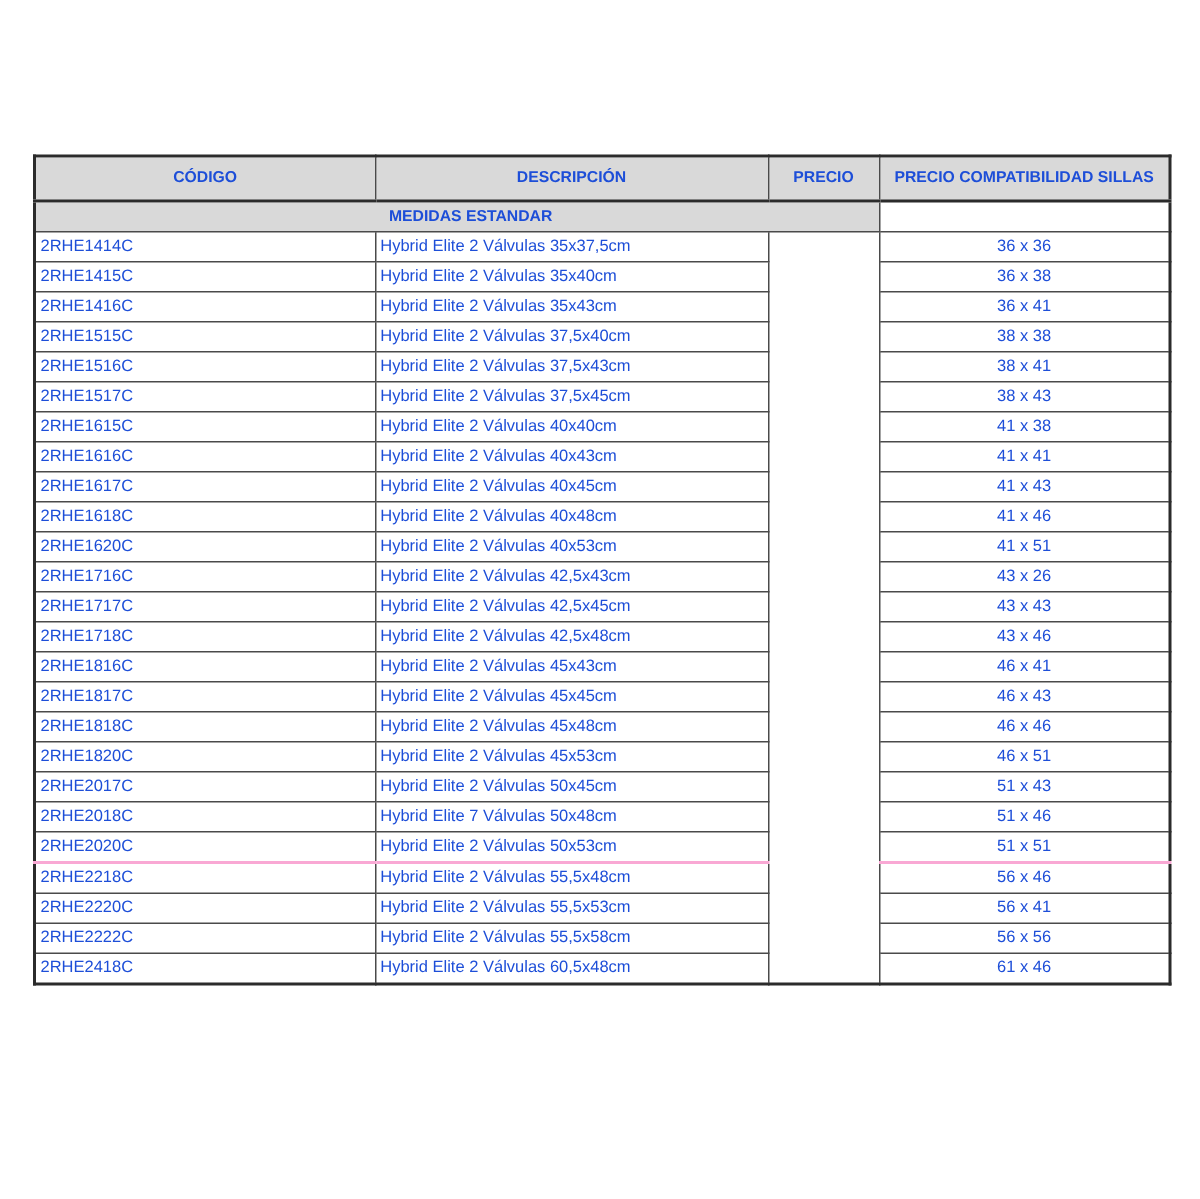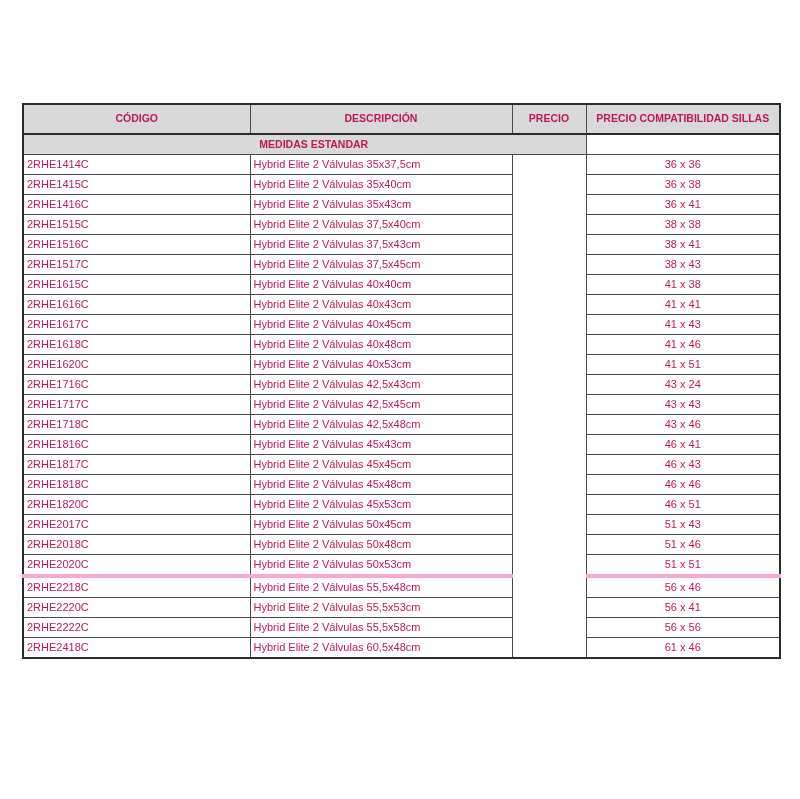--- a/index.html
+++ b/index.html
@@ -26,7 +26,7 @@
     border-collapse: collapse;
     width: 757px;
     table-layout: fixed;
-    color: #be185d;
+    color: #1d4ed8;
   }
   col.c-codigo { width: 227px; }
   col.c-desc   { width: 262px; }

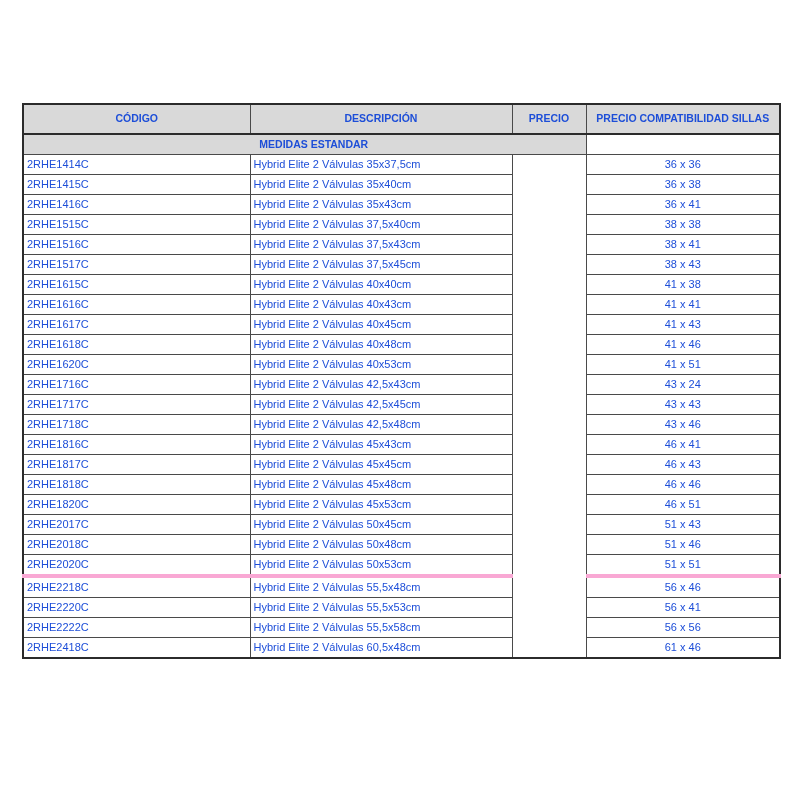--- a/index.html
+++ b/index.html
@@ -157,7 +157,7 @@
           <tr class="data-row">
     <td class="code-cell">2RHE1716C</td>
     <td class="desc-cell">Hybrid Elite 2 Válvulas 42,5x43cm</td>
-    <td class="range-cell">43 x 24</td>
+    <td class="range-cell">43 x 26</td>
   </tr>
           <tr class="data-row">
     <td class="code-cell">2RHE1717C</td>

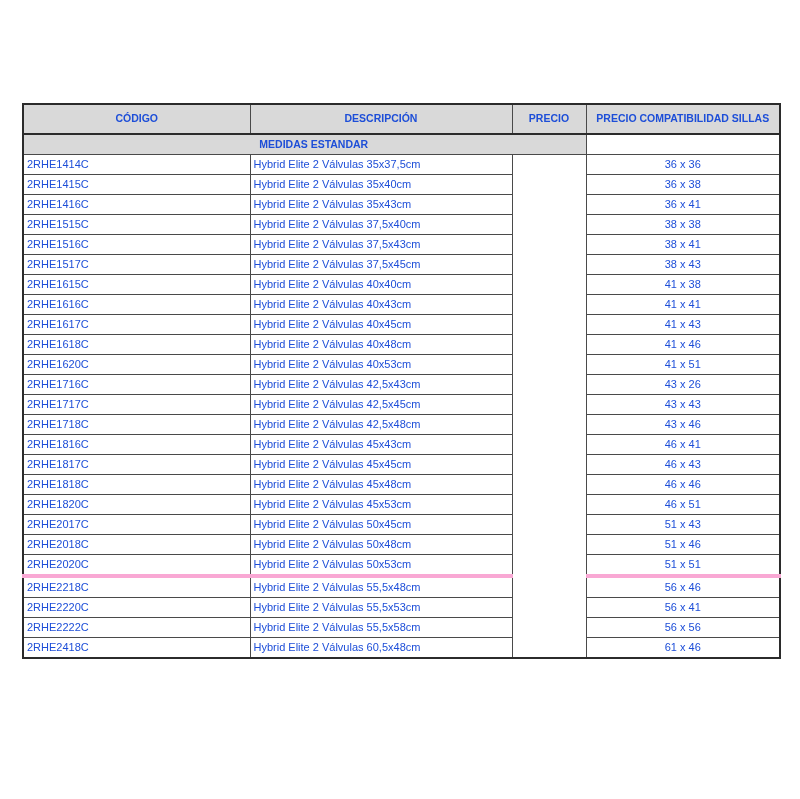--- a/index.html
+++ b/index.html
@@ -196,7 +196,7 @@
   </tr>
           <tr class="data-row">
     <td class="code-cell">2RHE2018C</td>
-    <td class="desc-cell">Hybrid Elite 2 Válvulas 50x48cm</td>
+    <td class="desc-cell">Hybrid Elite 7 Válvulas 50x48cm</td>
     <td class="range-cell">51 x 46</td>
   </tr>
           <tr class="data-row">

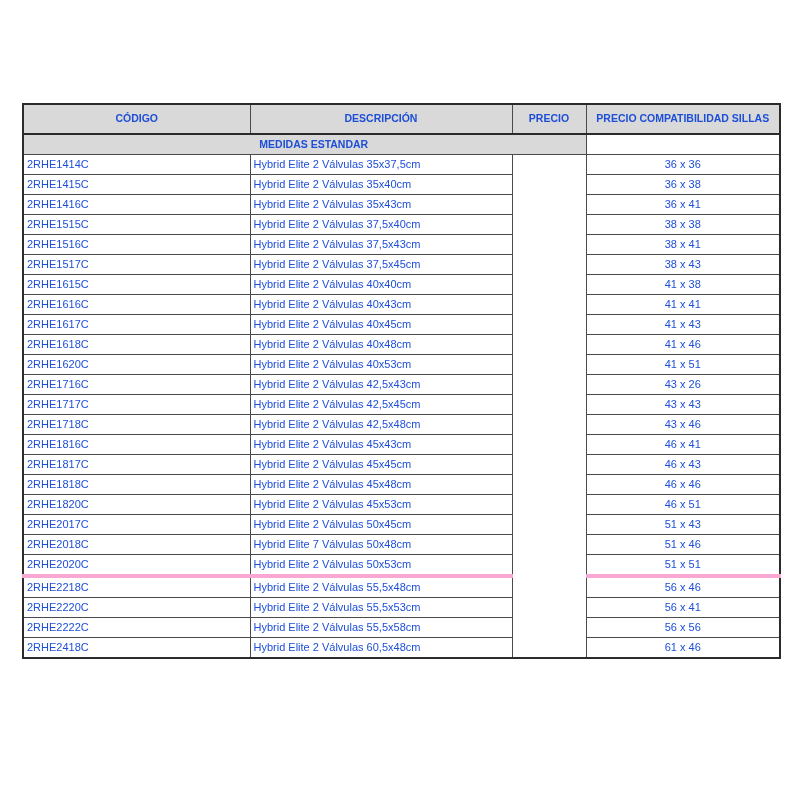--- a/index.html
+++ b/index.html
@@ -71,7 +71,7 @@
   td.desc-cell  { text-align: left; padding-left: 5px; }
   td.range-cell { text-align: center; margin-left: 32px; }
   td.precio-cell { background: #ffffff; }
-  tr.block-start td { border-top: 4px solid #f9a8d4; }
+  tr.block-start td { border-top: 2px solid #f9a8d4; }
 </style>
 </head>
 <body>

